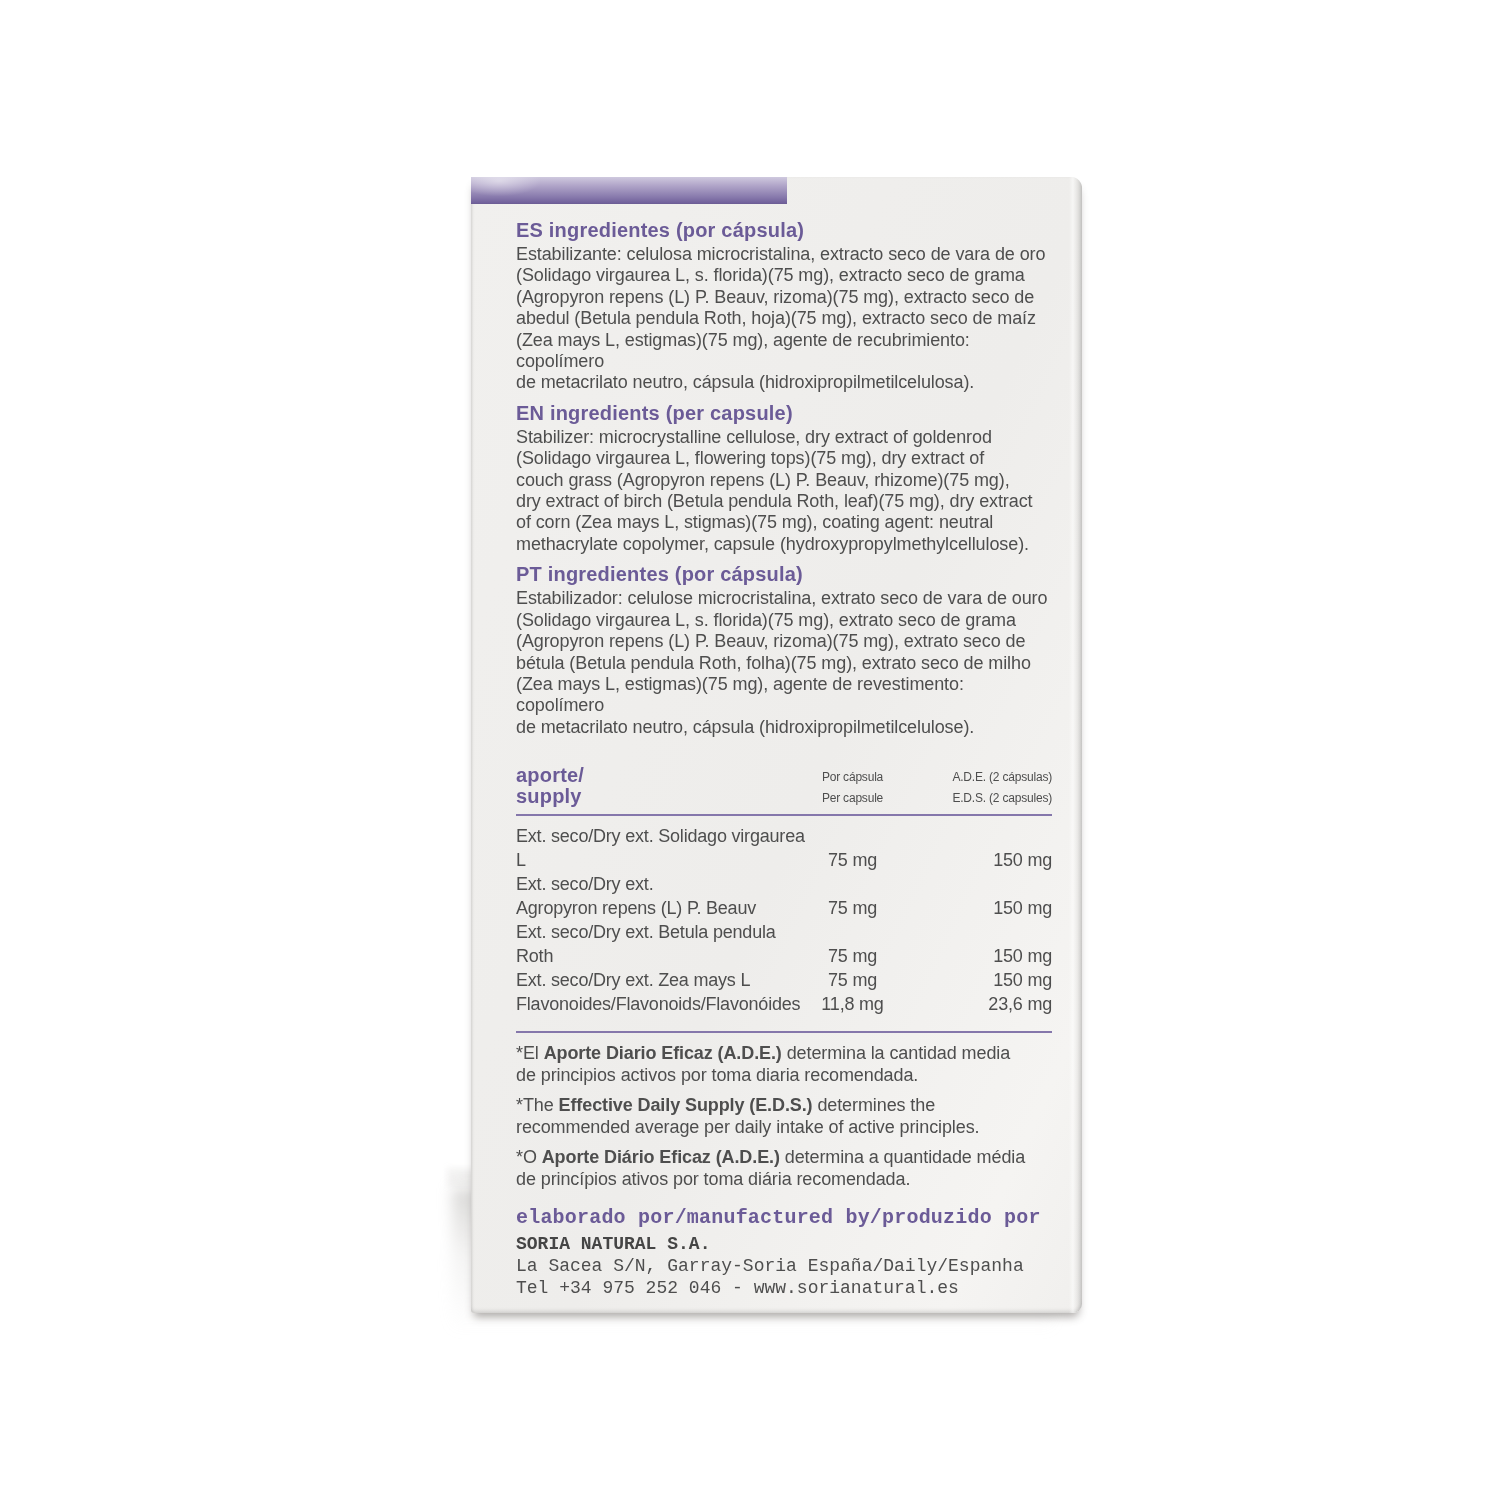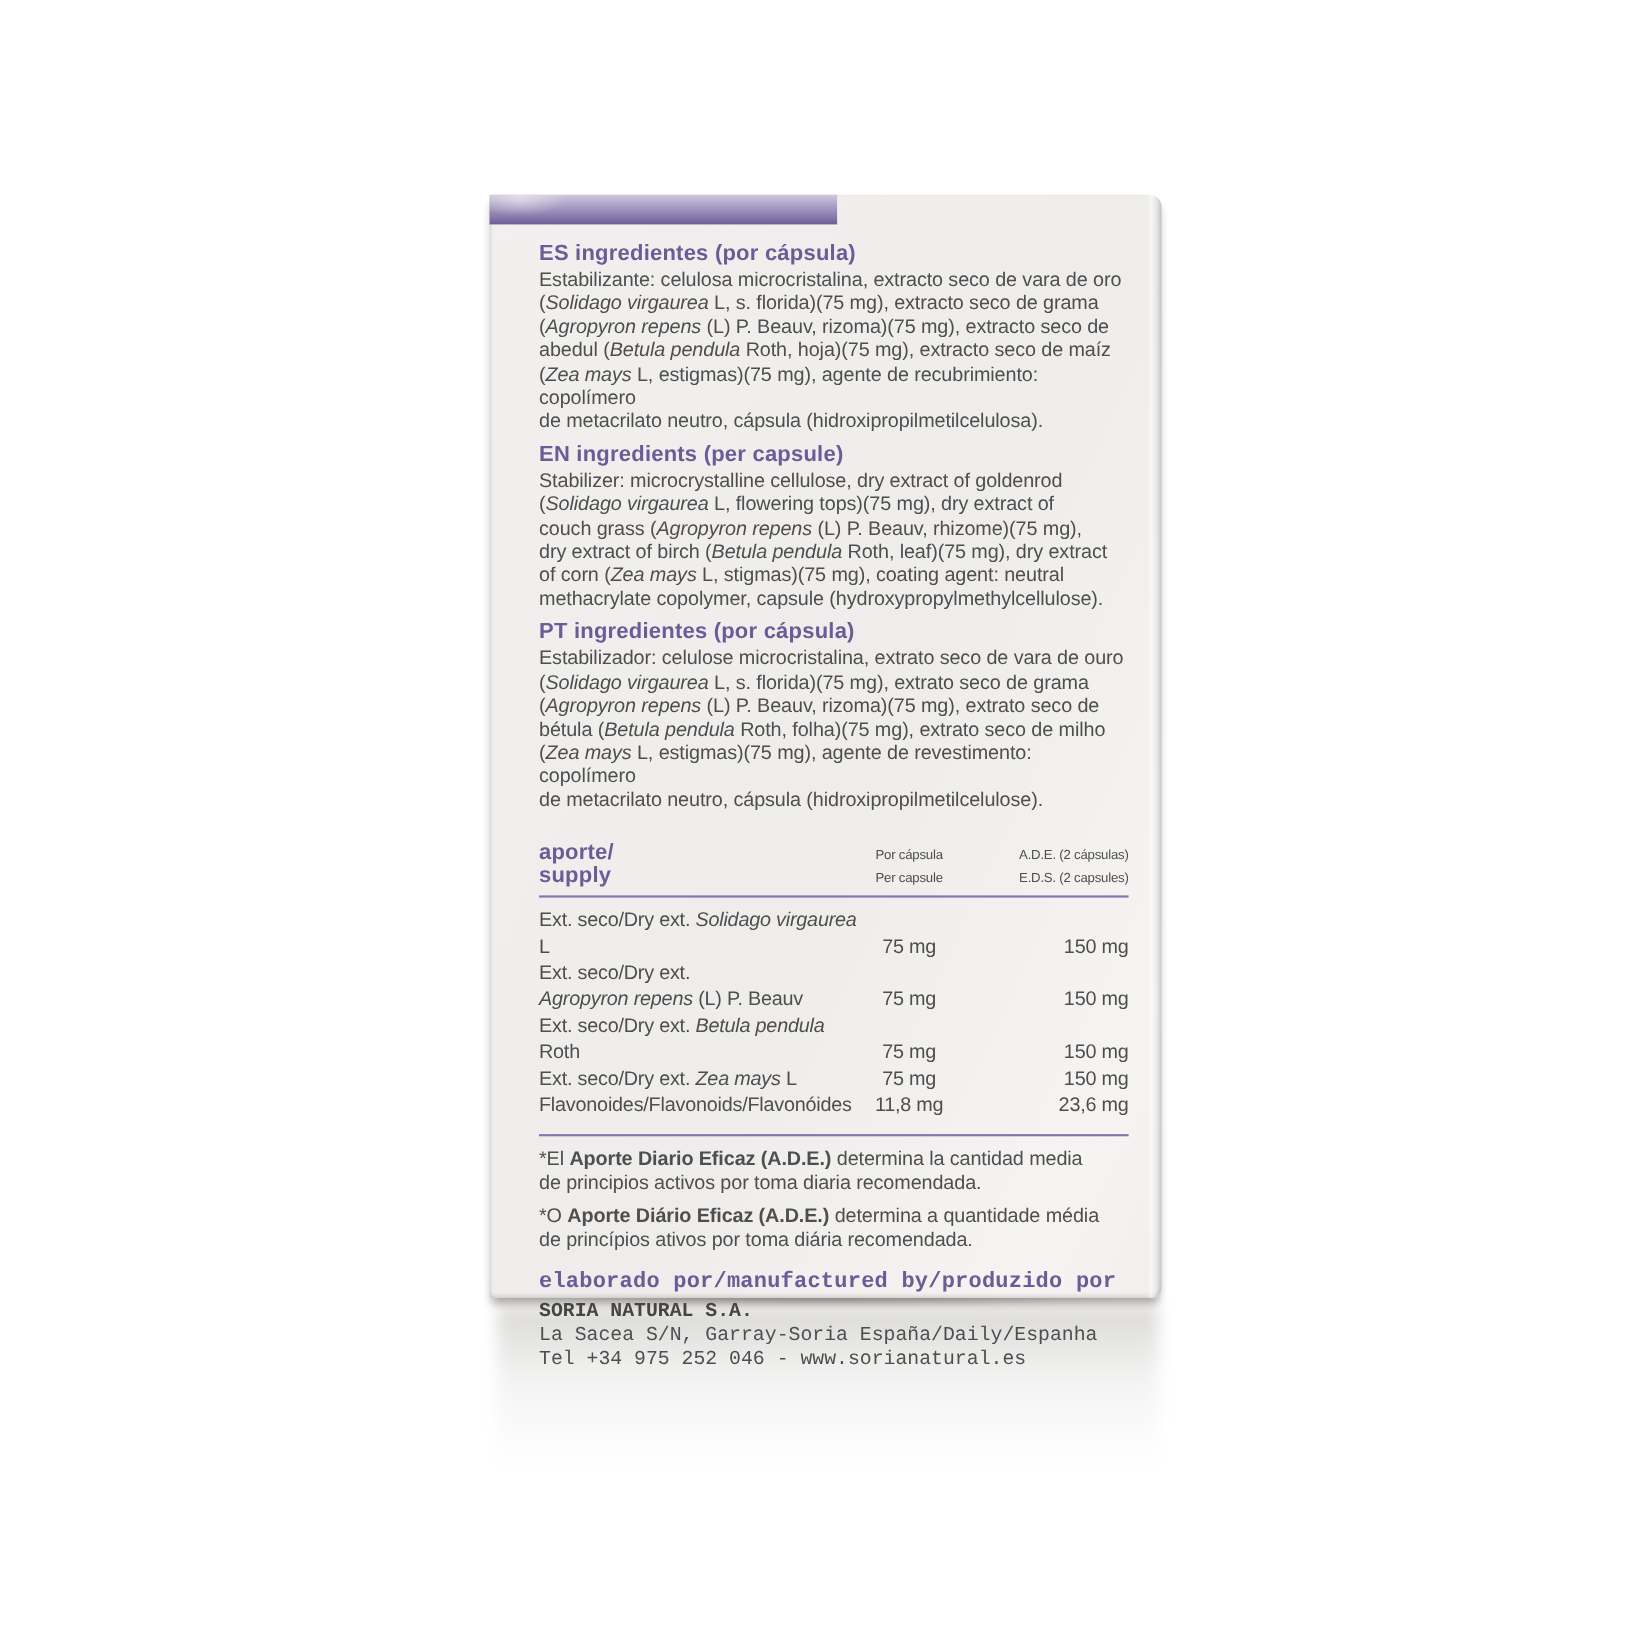--- a/index.html
+++ b/index.html
@@ -22,7 +22,7 @@
   }
   
   .box{
-    position:absolute;left:445px;top:177px;width:611px;height:1003px;
+    position:absolute;left:471px;top:177px;width:611px;height:1136px;
     background:linear-gradient(115deg,#f1f0ee 0%, #eeedeb 55%, #f5f4f2 88%, #f0efed 100%);
     border-radius:3px 11px 9px 3px;
     box-shadow:

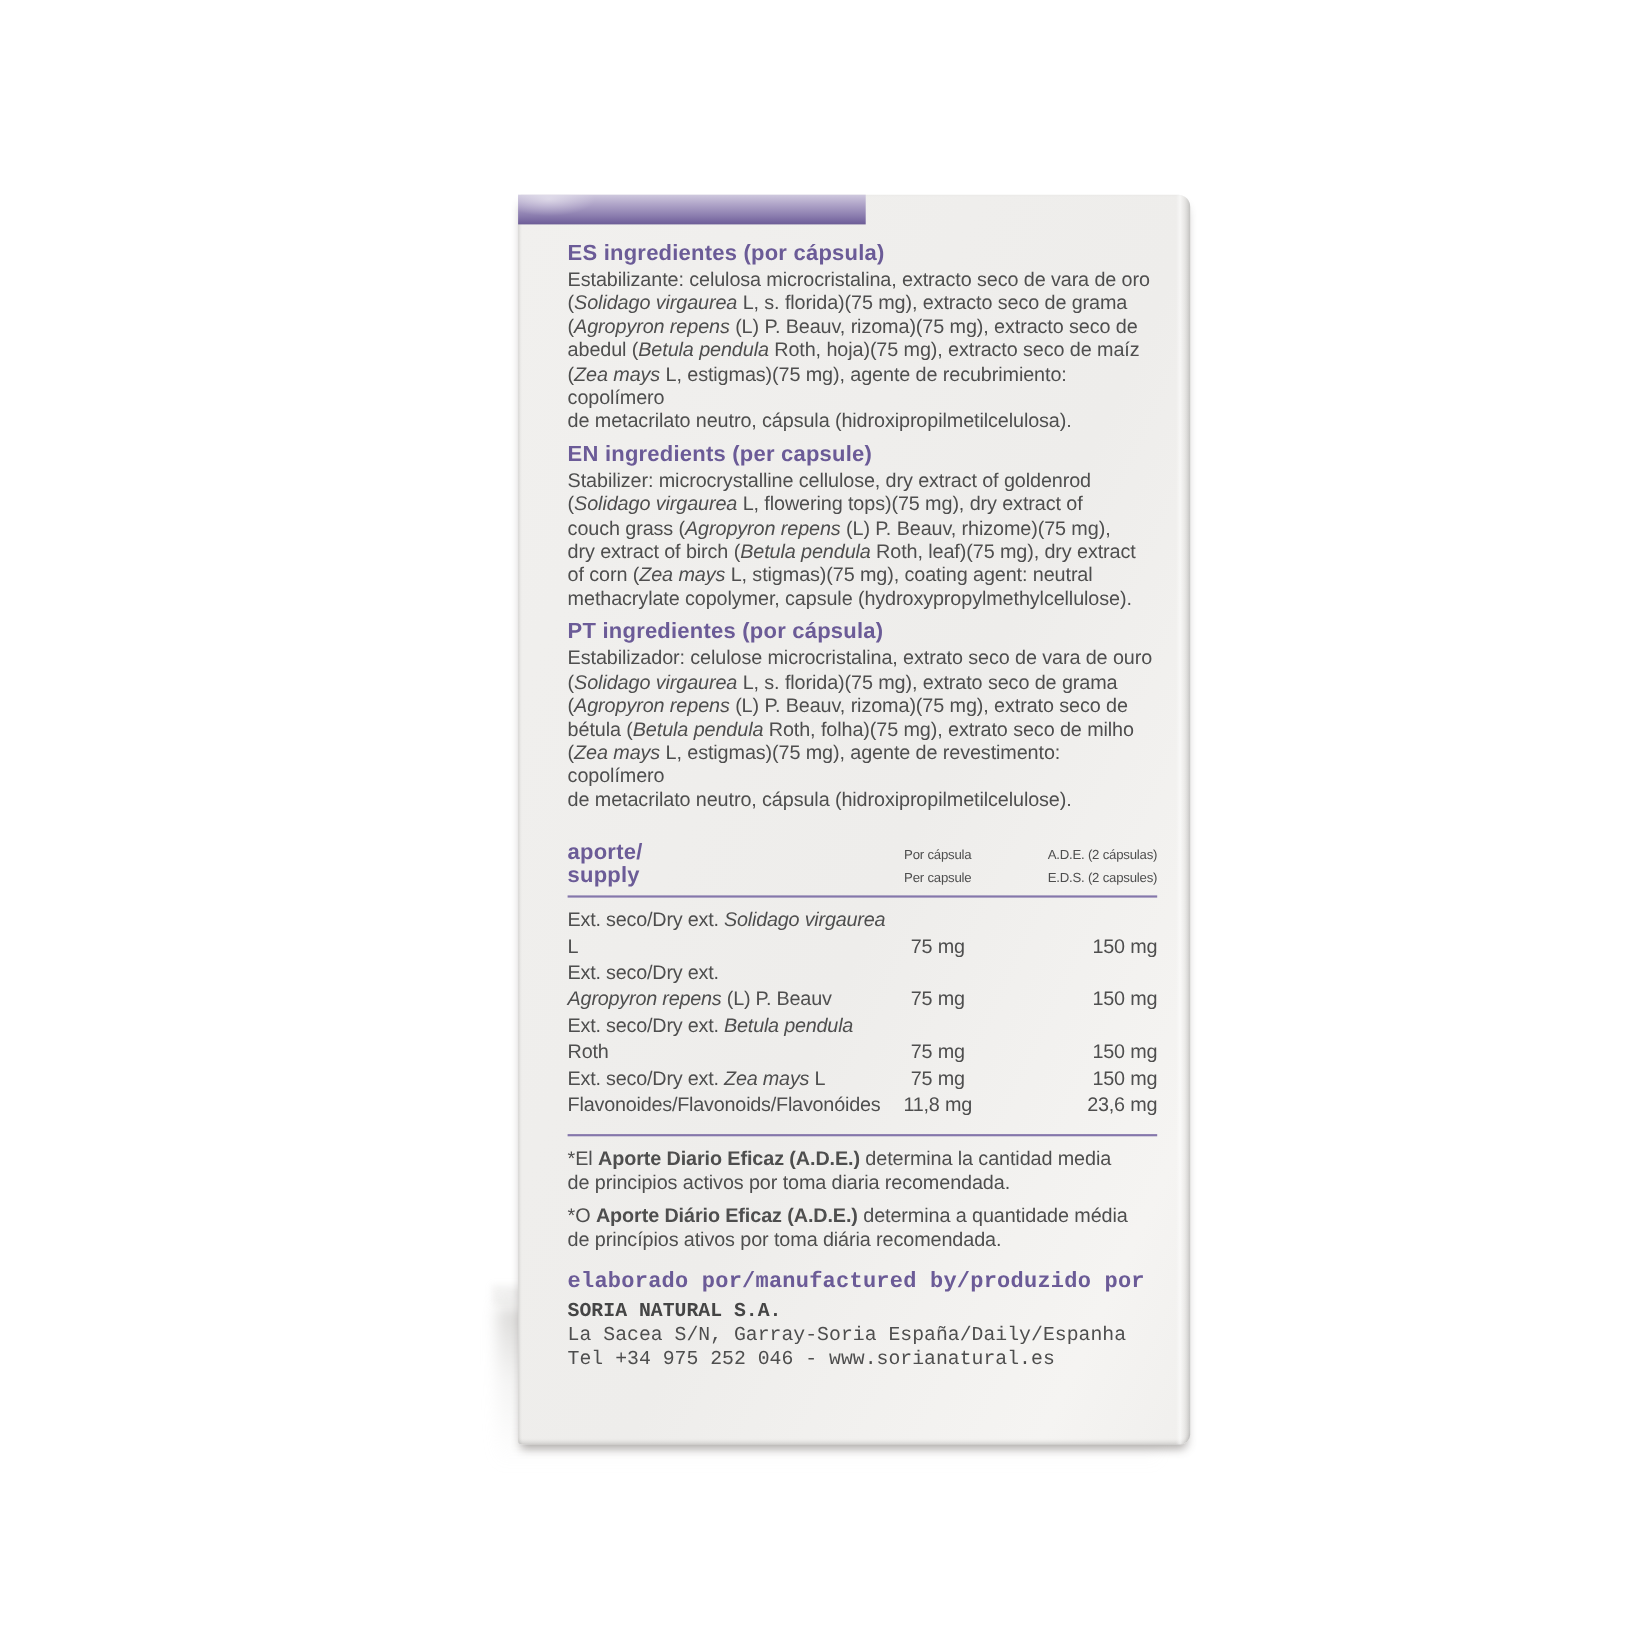--- a/index.html
+++ b/index.html
@@ -48,7 +48,7 @@
   }
   section{margin:0 0 8px 0;}
   p.body{font-size:18px;line-height:21.4px;margin:0;letter-spacing:-0.1px;}
-  .it{font-style:italic;}
+  .it{}
   .bd{font-weight:bold;text-align:right;}
   
   .supply{margin-top:27px;}

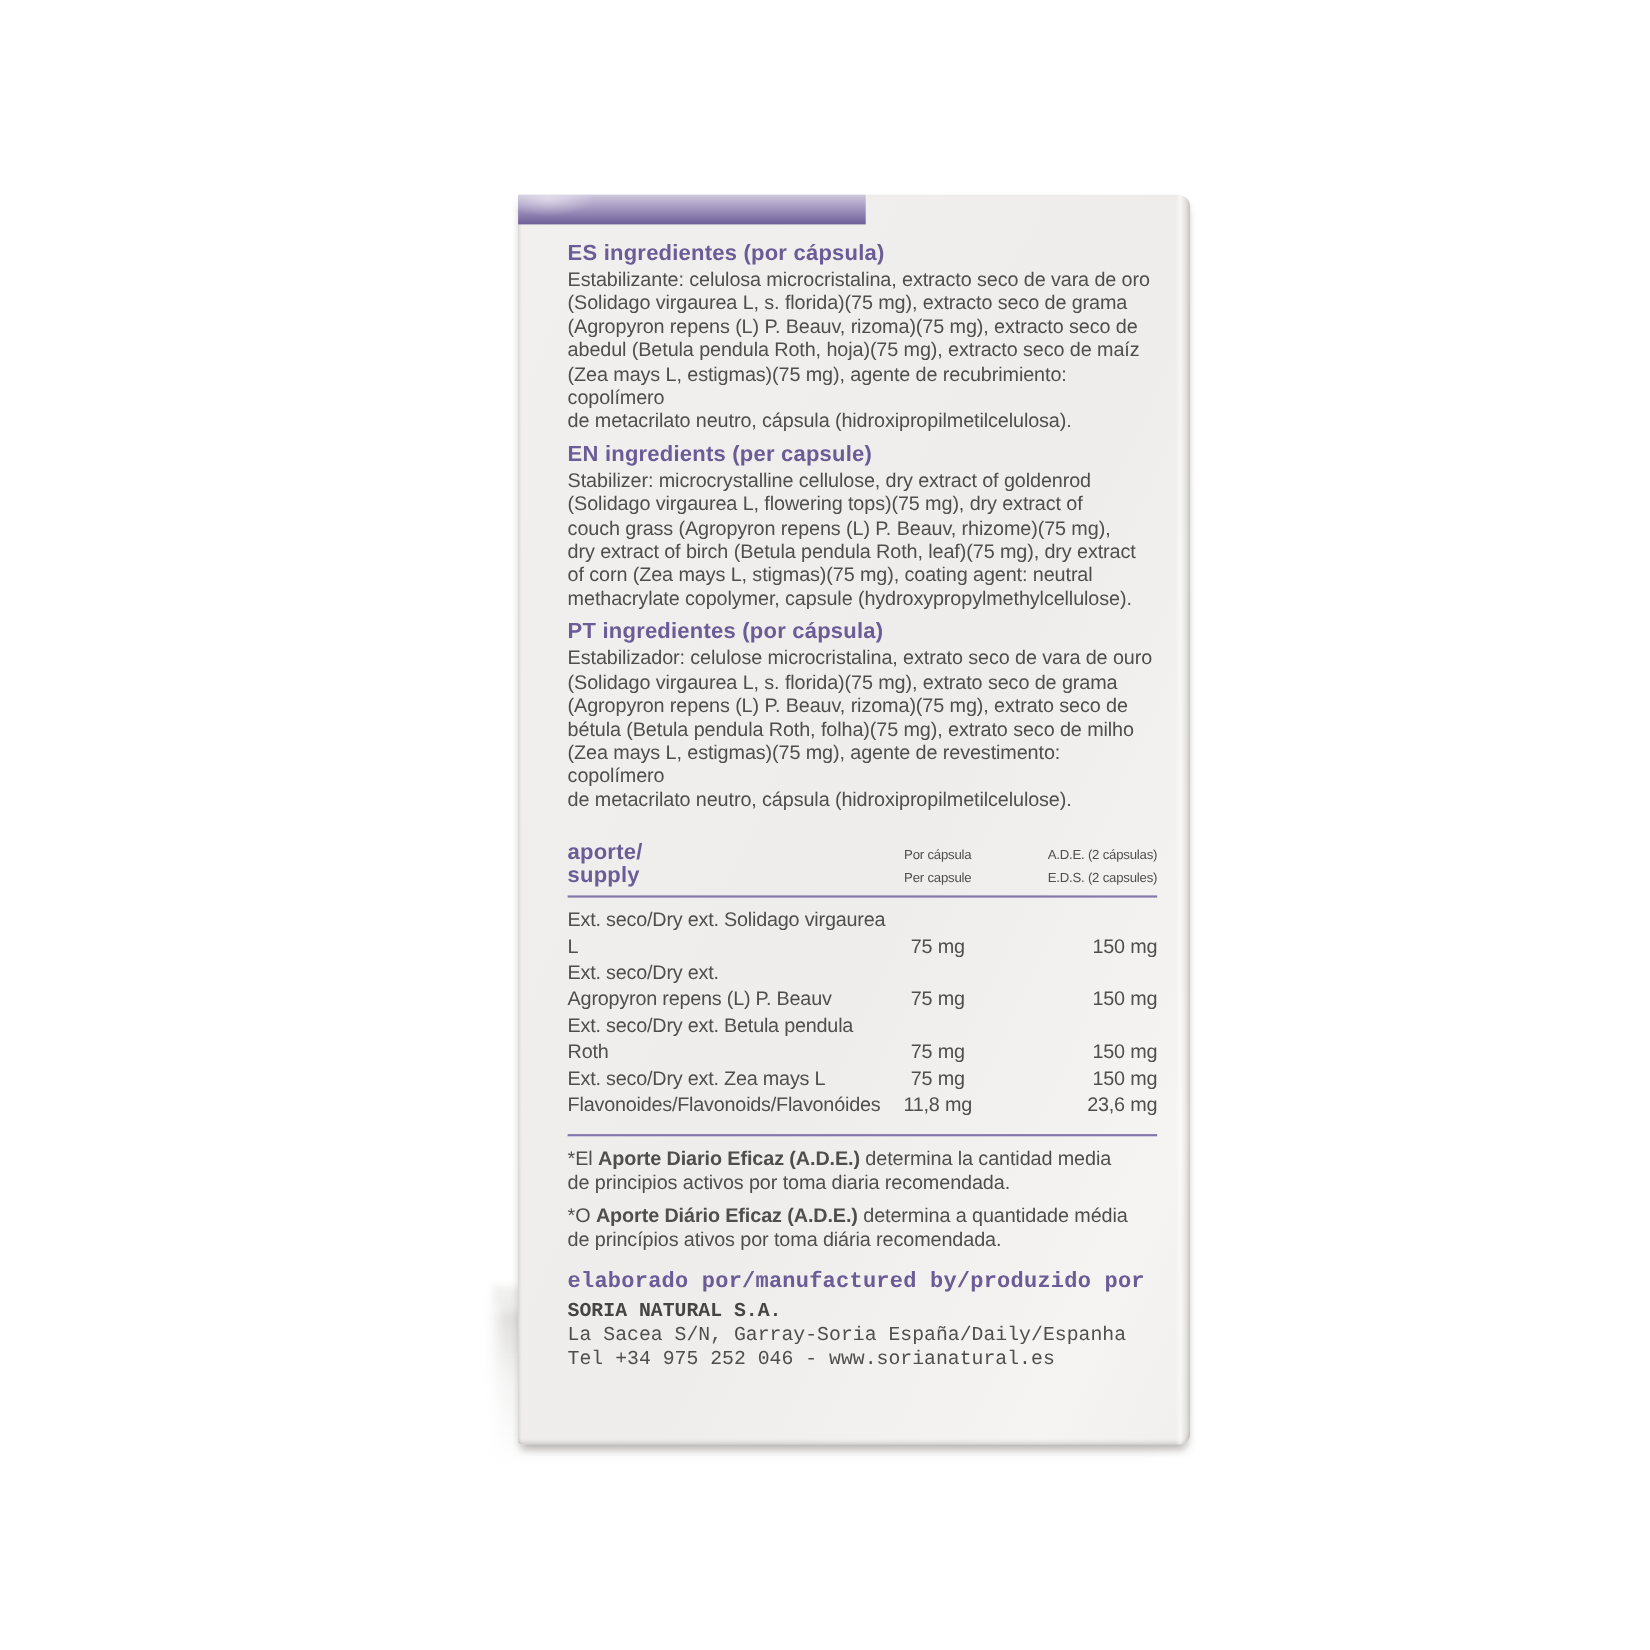--- a/index.html
+++ b/index.html
@@ -147,6 +147,7 @@
       </div>
 
       <p class="fn"><span>*El </span><span class="bd">Aporte Diario Eficaz (A.D.E.)</span><span> determina la cantidad media</span><br><span>de principios activos por toma diaria recomendada.</span></p>
+      <p class="fn"><span>*The </span><span class="bd">Effective Daily Supply (E.D.S.)</span><span> determines the</span><br><span>recommended average per daily intake of active principles.</span></p>
       <p class="fn"><span>*O </span><span class="bd">Aporte Diário Eficaz (A.D.E.)</span><span> determina a quantidade média</span><br><span>de princípios ativos por toma diária recomendada.</span></p>
 
       <div class="mf">

